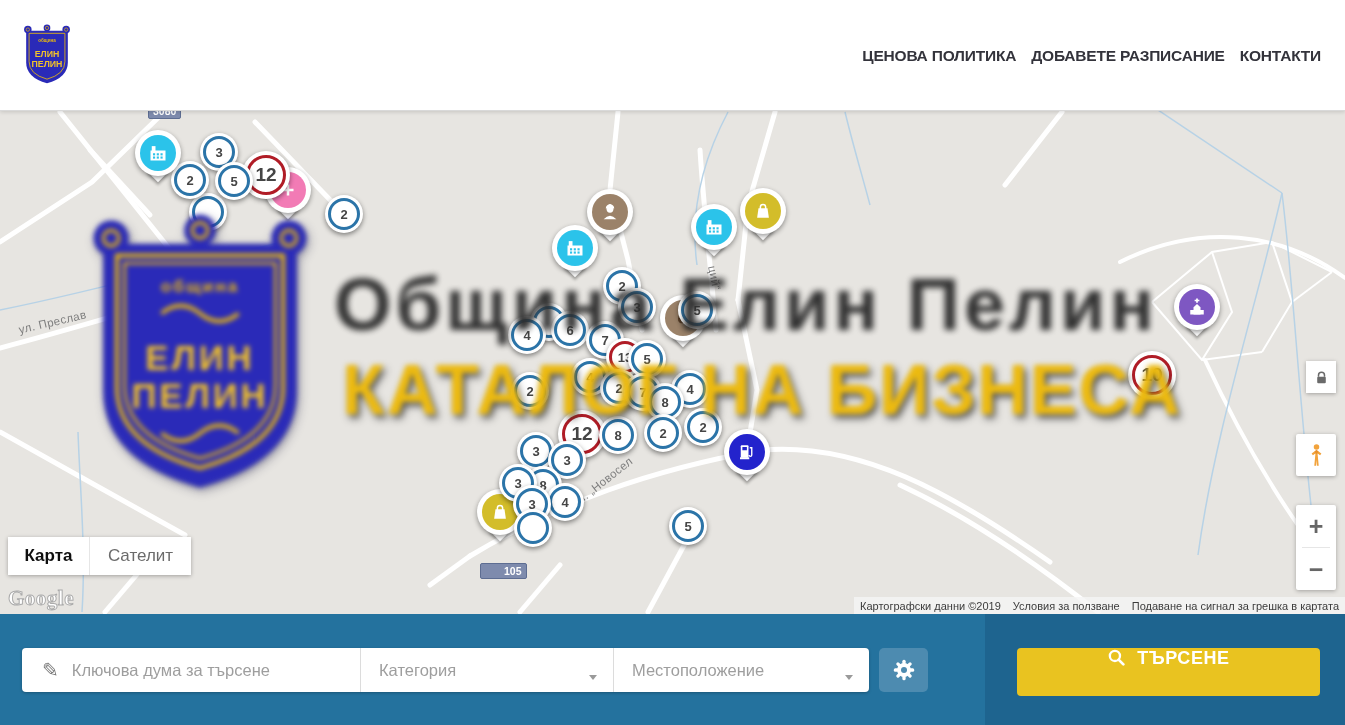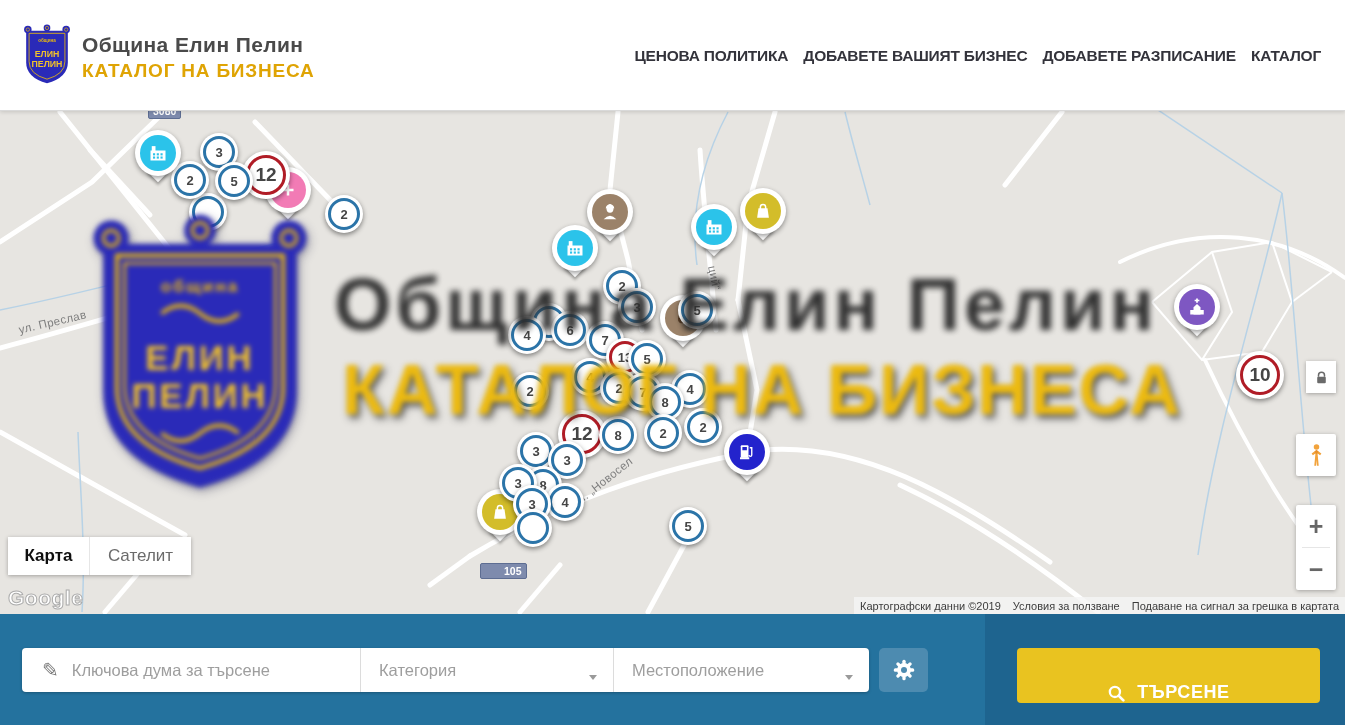--- a/index.html
+++ b/index.html
@@ -454,10 +454,6 @@
       <text x="60" y="80" text-anchor="middle" font-size="21" font-weight="bold" fill="#f0c12a">ЕЛИН</text>
       <text x="60" y="103" text-anchor="middle" font-size="21" font-weight="bold" fill="#f0c12a">ПЕЛИН</text>
     </svg>
-    <div class="brand">
-      <div class="brand-title">Община Елин Пелин</div>
-      <div class="brand-sub">КАТАЛОГ НА БИЗНЕСА</div>
-    </div>
     <div class="nav">
       <div class="nav-item">ЦЕНОВА ПОЛИТИКА</div>
       <div class="nav-item">ДОБАВЕТЕ ВАШИЯТ БИЗНЕС</div>

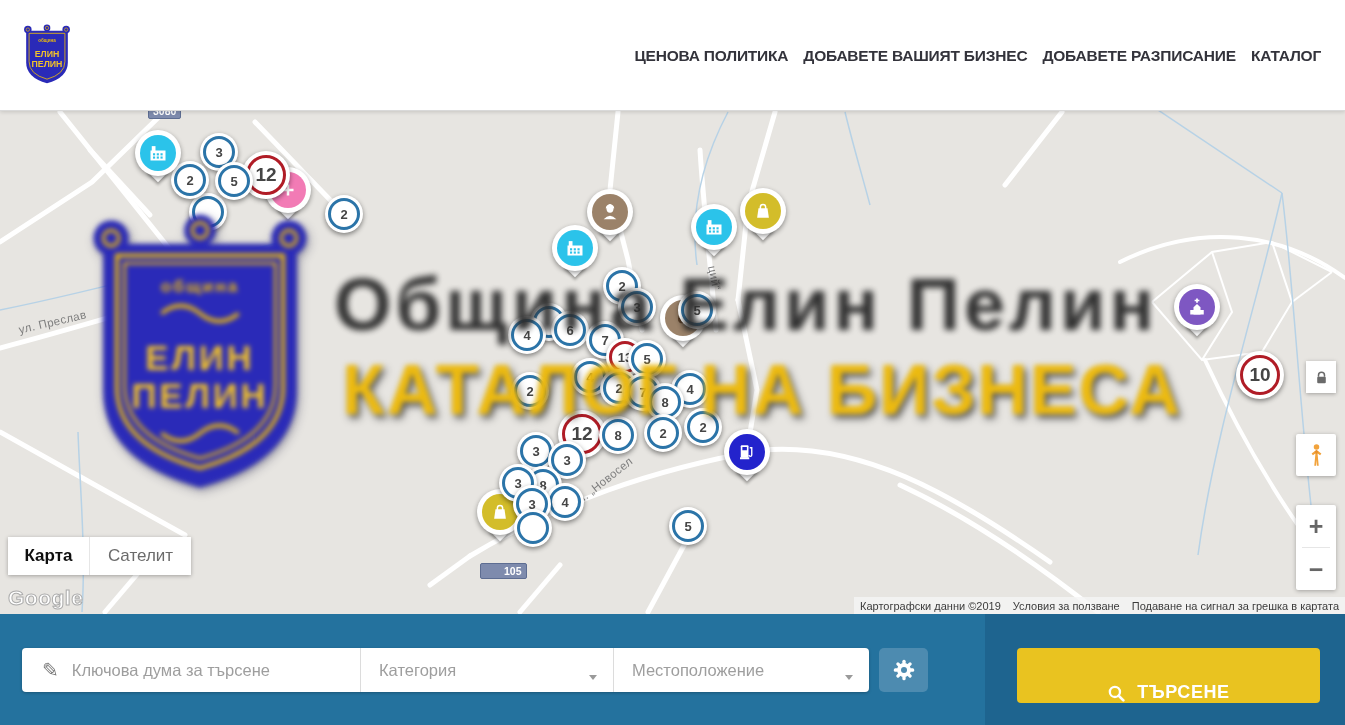--- a/index.html
+++ b/index.html
@@ -456,7 +456,6 @@
     </svg>
     <div class="nav">
       <div class="nav-item">ЦЕНОВА ПОЛИТИКА</div>
-      <div class="nav-item">ДОБАВЕТЕ ВАШИЯТ БИЗНЕС</div>
       <div class="nav-item">ДОБАВЕТЕ РАЗПИСАНИЕ</div>
       <div class="nav-item">КАТАЛОГ</div>
     </div>

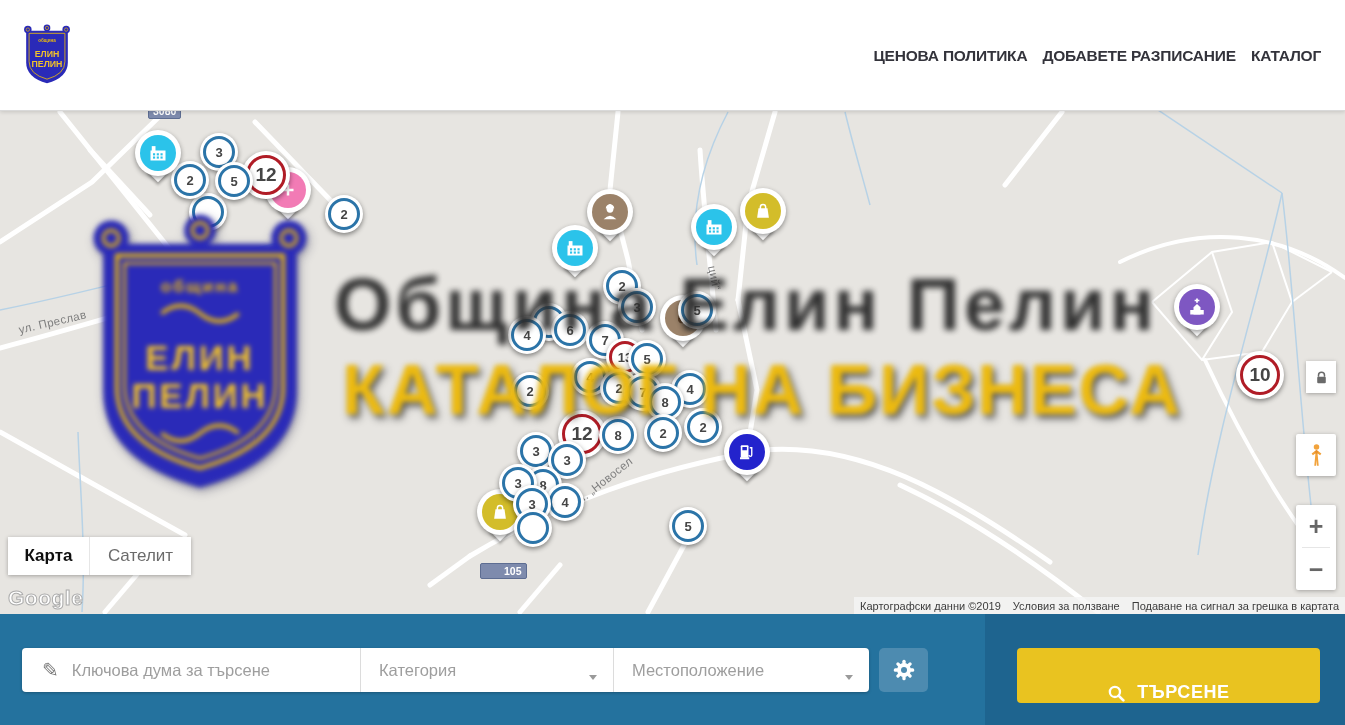--- a/index.html
+++ b/index.html
@@ -457,7 +457,7 @@
     <div class="nav">
       <div class="nav-item">ЦЕНОВА ПОЛИТИКА</div>
       <div class="nav-item">ДОБАВЕТЕ РАЗПИСАНИЕ</div>
-      <div class="nav-item">КАТАЛОГ</div>
+      <div class="nav-item">КОНТАКТИ</div>
     </div>
   </div>
 

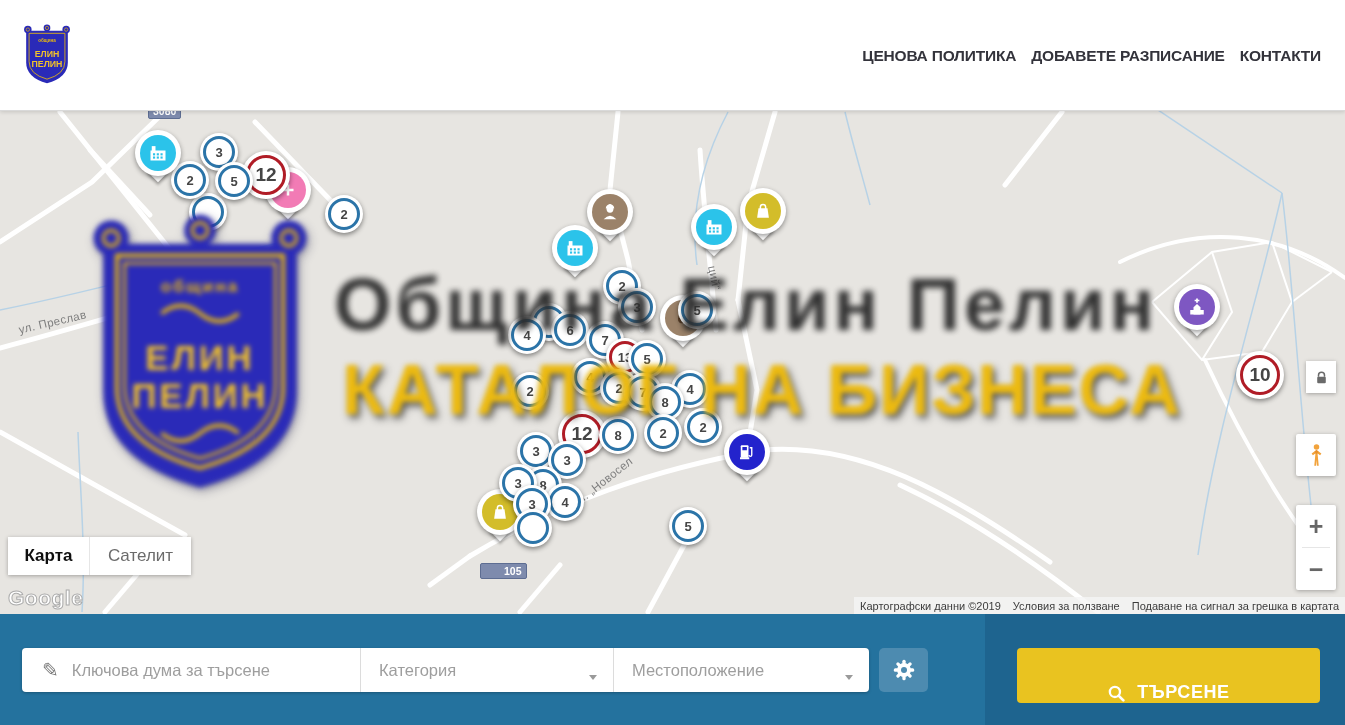--- a/index.html
+++ b/index.html
@@ -385,7 +385,7 @@
           </svg>
         </div>
       </div>
-      <div class="cluster big" style="--ring: #b01c26; left: 1236px; top: 351px;">
+      <div class="cluster big" style="--ring: #b01c26; left: 1128px; top: 351px;">
         <span>10</span>
       </div>
     </div>

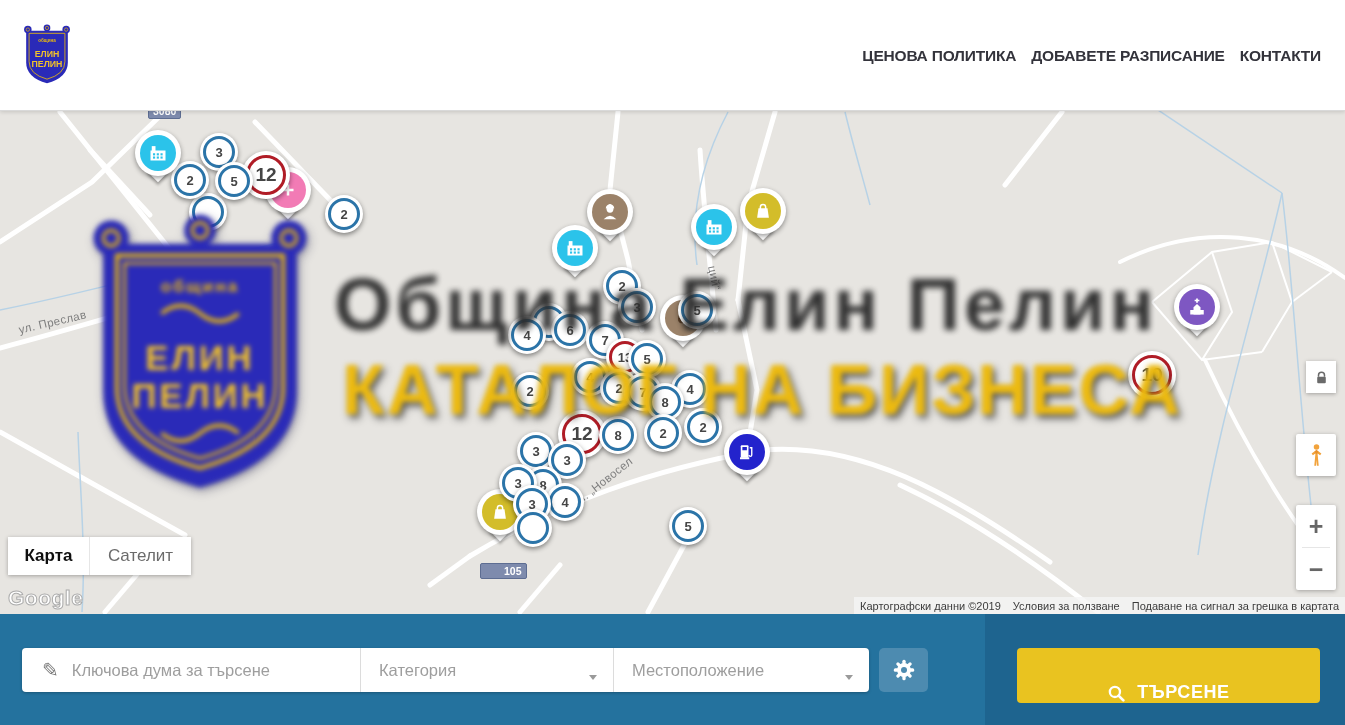--- a/index.html
+++ b/index.html
@@ -60,7 +60,7 @@
   .mt-map { width:82px; font-weight:bold; color:#0f0f0f; border-right:1px solid #e6e6e6; }
   .mt-sat { width:101px; color:#6b6b6b; }
   .google-logo { position:absolute; left:8px; top:586px; font-size:21px; font-weight:bold; color:#fff;
-                 -webkit-text-stroke:1px #ababab; letter-spacing:.5px; cursor:pointer; }
+                 -webkit-text-stroke:1px #ababab; letter-spacing:.5px; cursor:pointer;font-family:Liberation Serif, serif; }
   .attribution { position:absolute; right:0; top:597px; height:17px; display:flex; align-items:center;
                  background:rgba(245,245,245,.8); font-size:11px; color:#3c3c3c; }
   .attribution span { padding:0 6px; white-space:nowrap; }

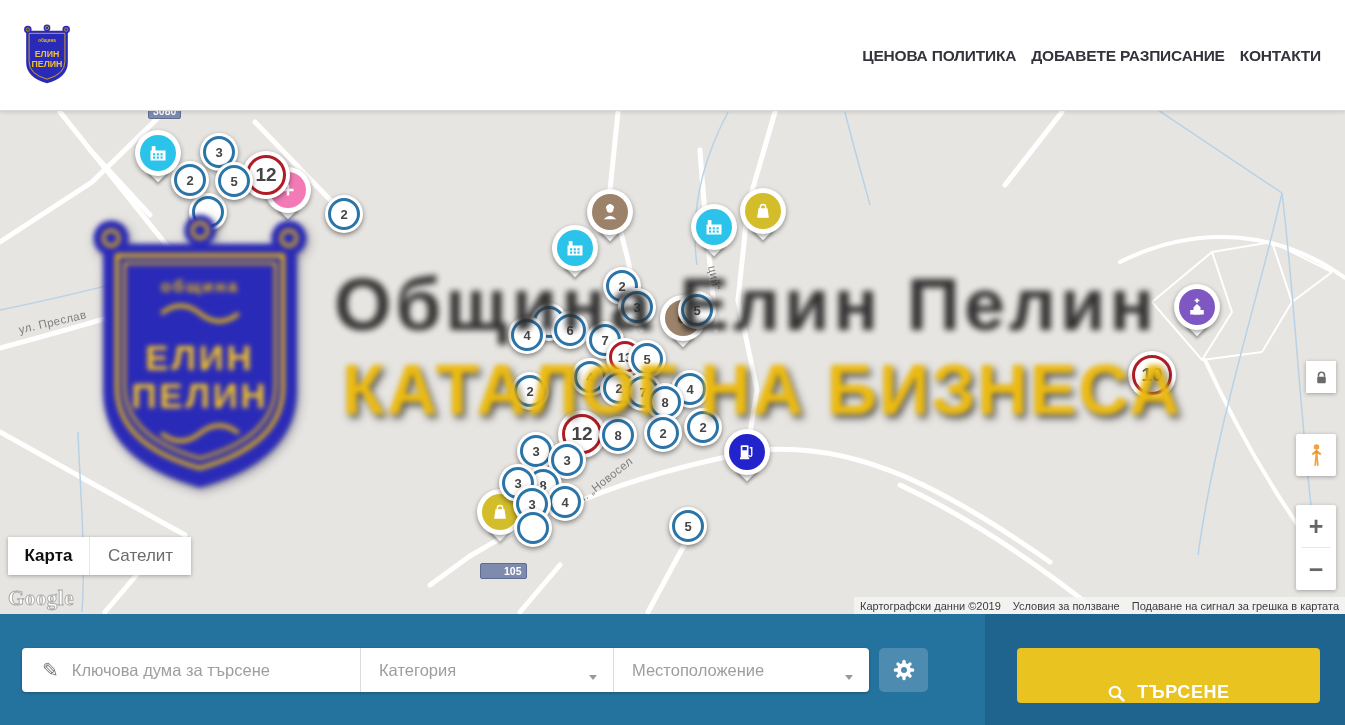--- a/index.html
+++ b/index.html
@@ -93,8 +93,8 @@
            border-top:5.5px solid #9a9a9a; }
   .gear-btn { position:absolute; left:879px; top:34px; width:49px; height:44px; background:#4d8bb0; border-radius:5px;
               display:flex; align-items:center; justify-content:center; cursor:pointer; }
-  .search-btn { position:absolute; left:1017px; top:34px; width:303px; height:55px; background:#e9c320; border-radius:4px;
-                display:flex; align-items:flex-end; justify-content:center; gap:11px; cursor:pointer; }
+  .search-btn { position:absolute; left:1017px; top:34px; width:303px; height:48px; background:#e9c320; border-radius:4px;
+                display:flex; align-items:flex-start; justify-content:center; gap:11px; cursor:pointer; }
   .search-btn b { font-size:18px; font-weight:bold; color:#fff; letter-spacing:.6px; }
 </style>
 </head>

